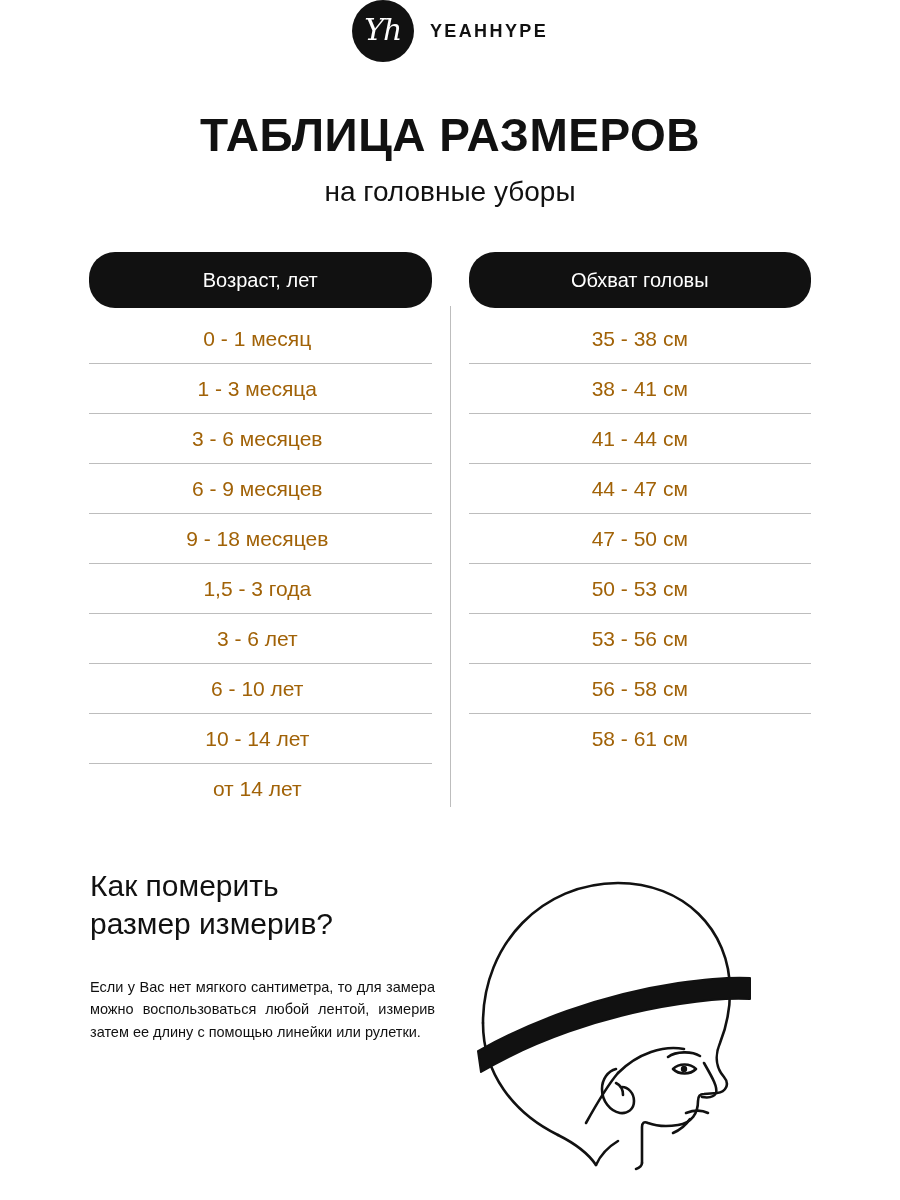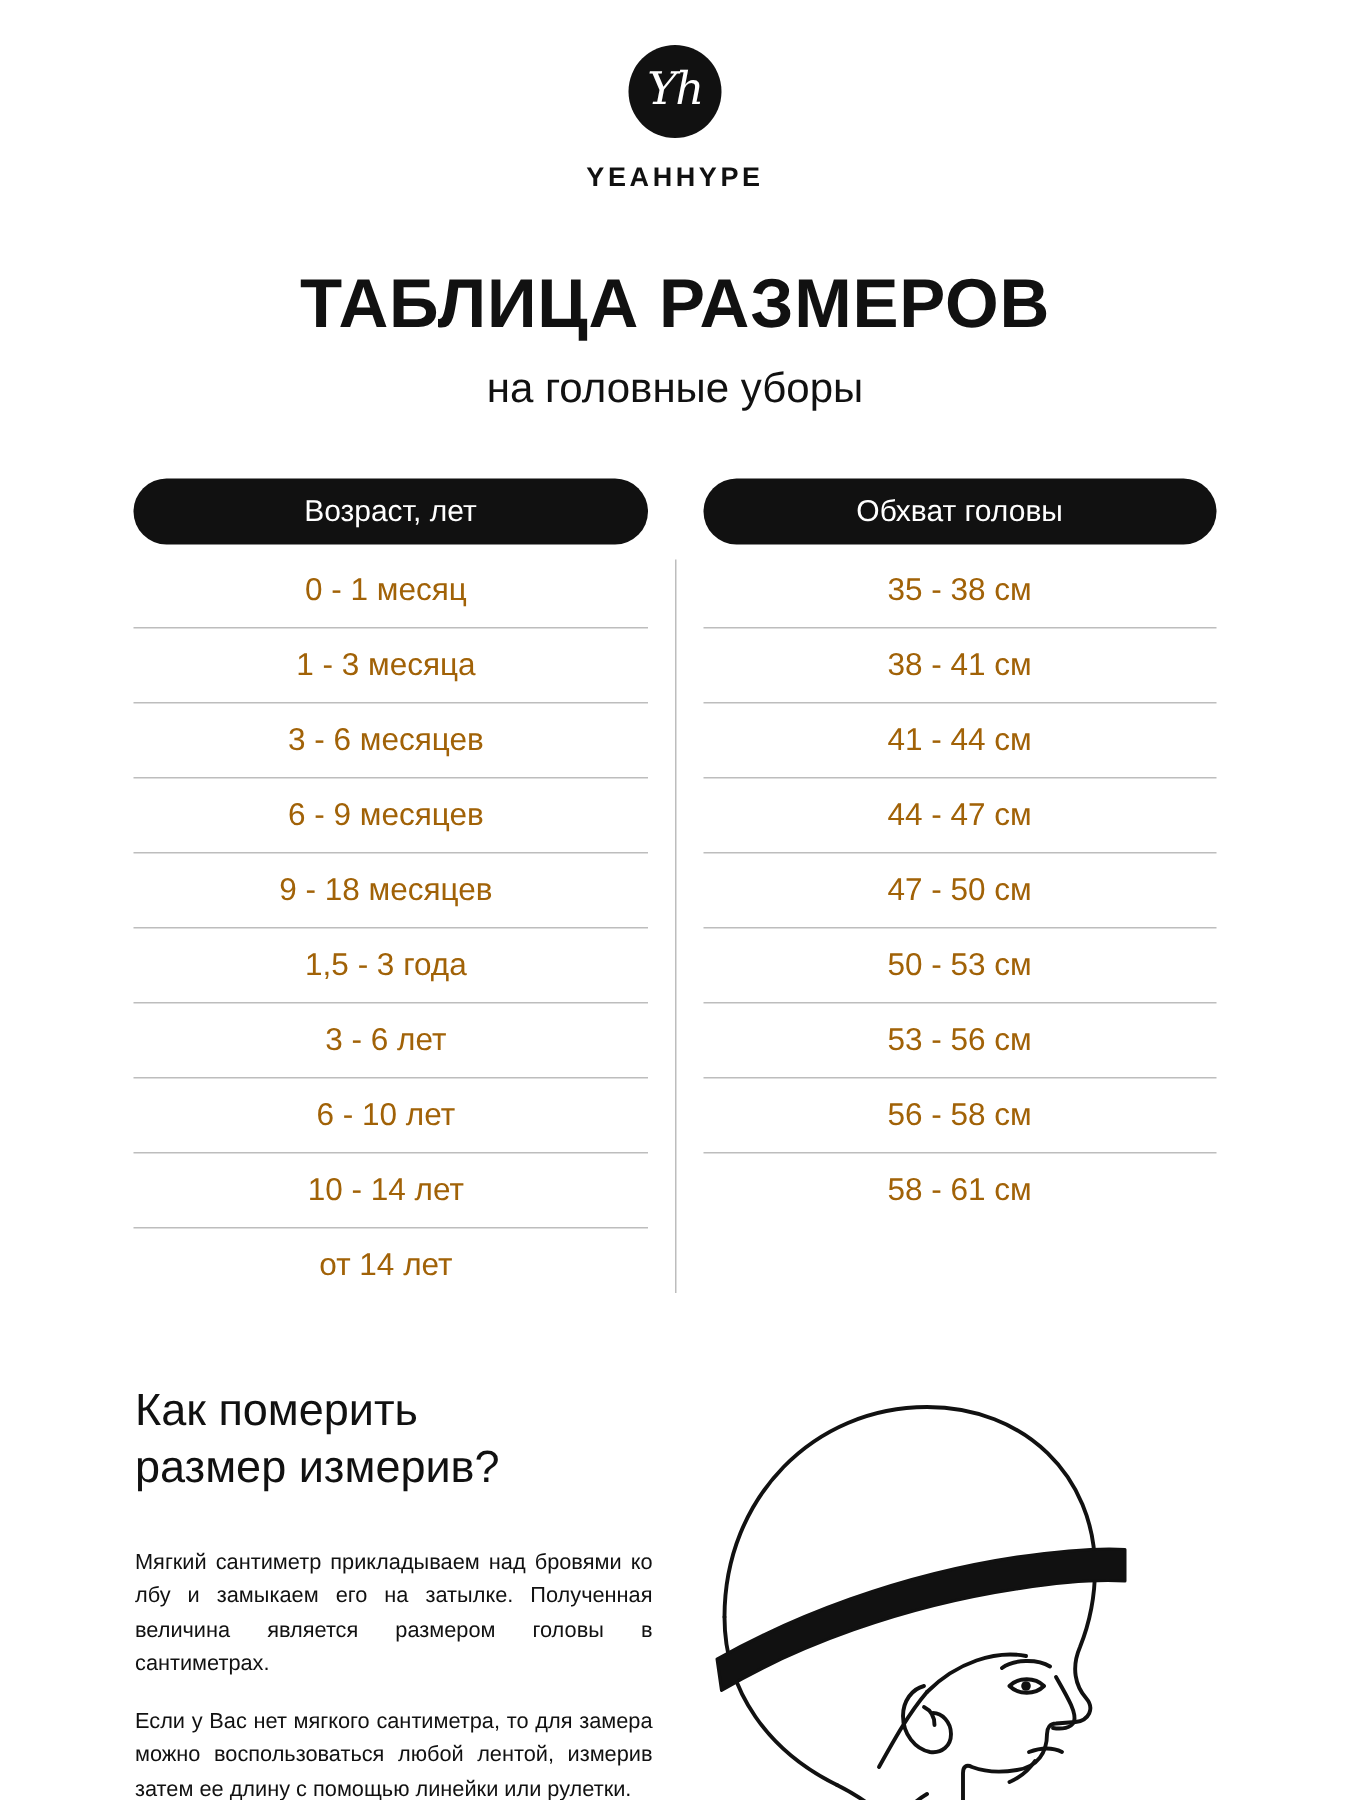--- a/index.html
+++ b/index.html
@@ -22,8 +22,6 @@
     align-items: center;
     justify-content: center;
     gap: 16px;
-    padding-top: 30px;
-    flex-direction: column;
   }
   .brand-mark {
     width: 62px;

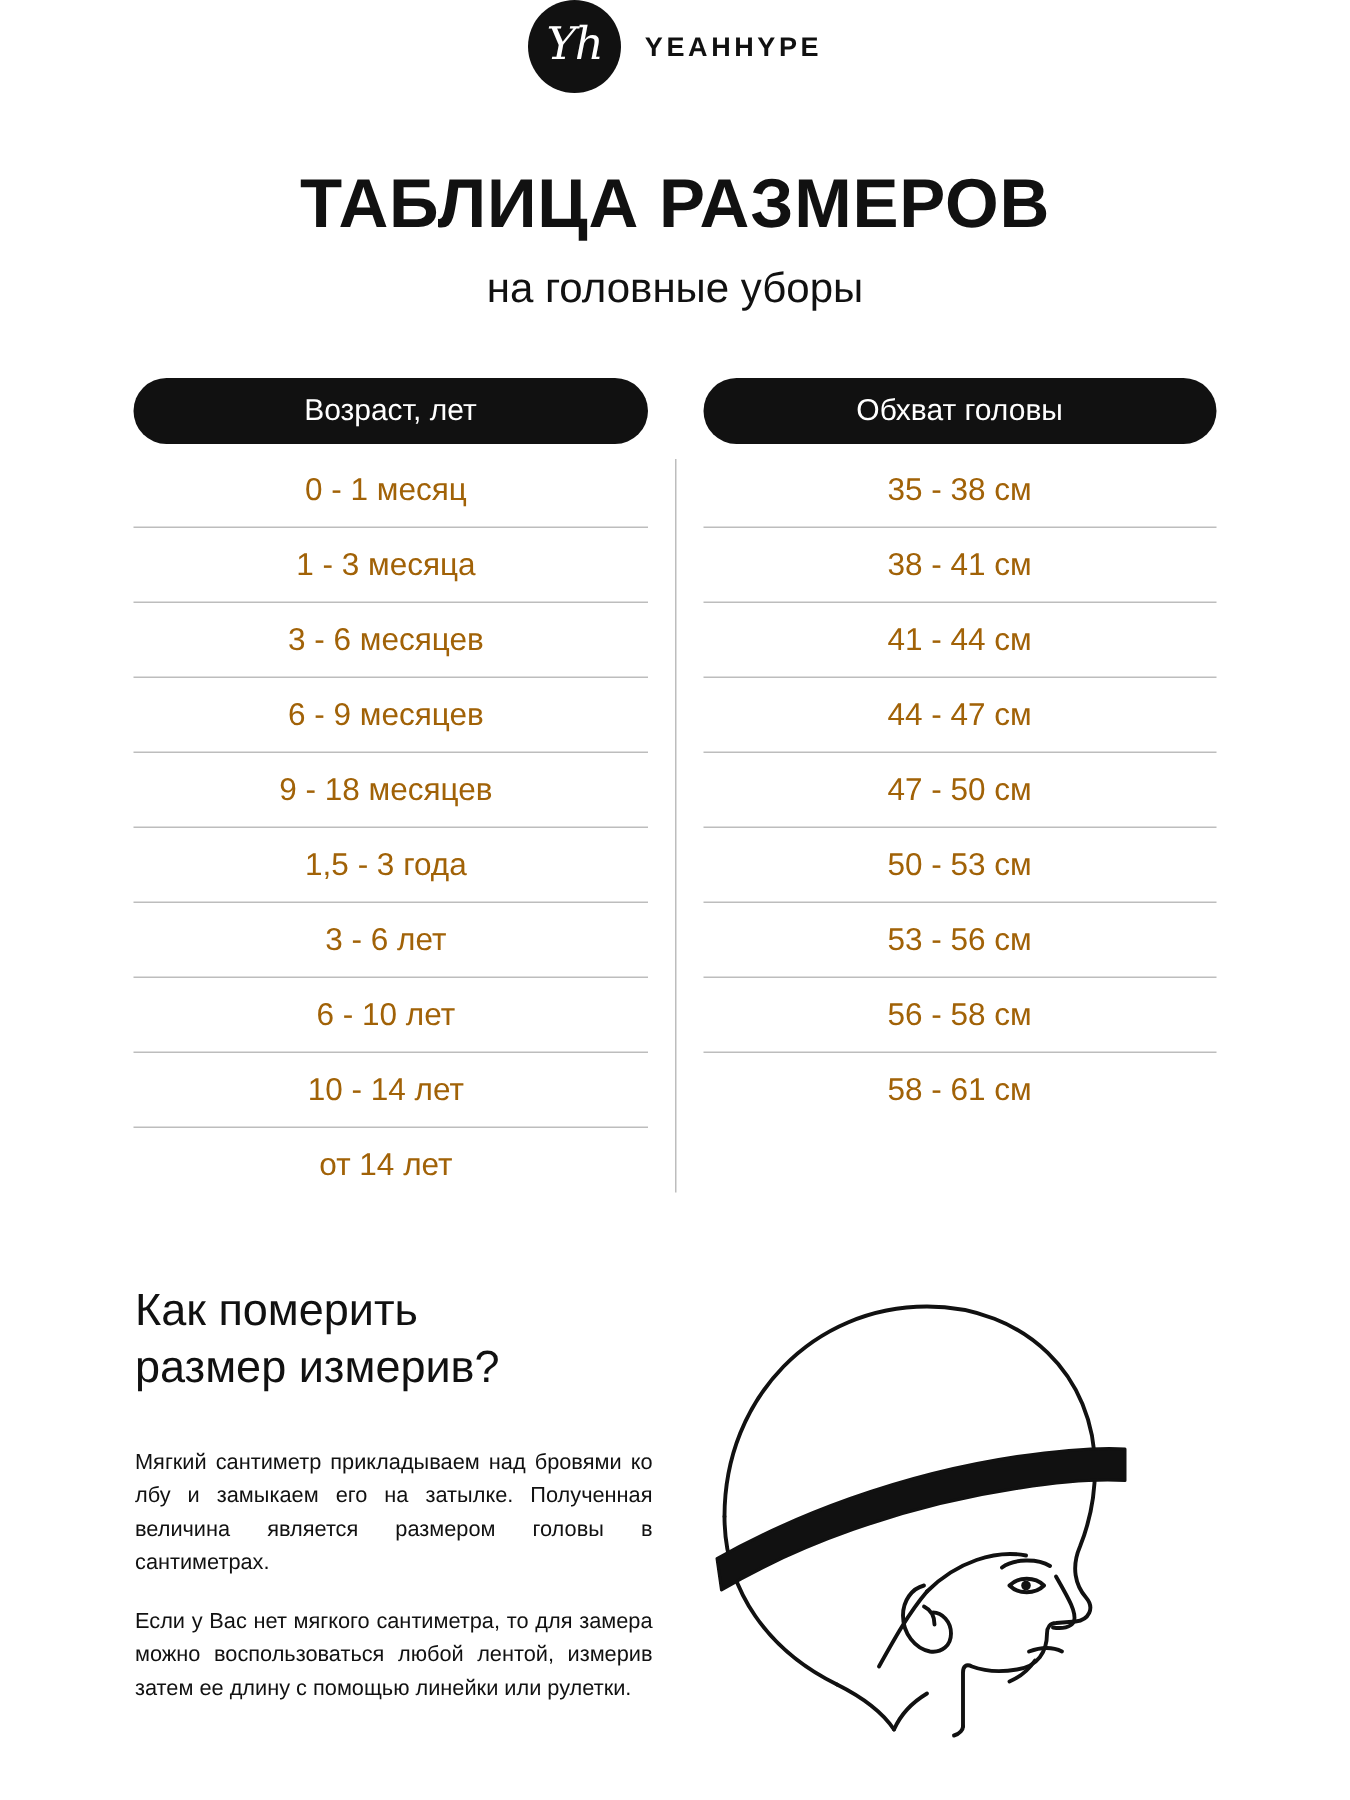--- a/index.html
+++ b/index.html
@@ -81,7 +81,7 @@
     background: #111111;
     color: #ffffff;
     border-radius: 26px;
-    height: 44px;
+    height: 56px;
     display: flex;
     align-items: center;
     justify-content: center;

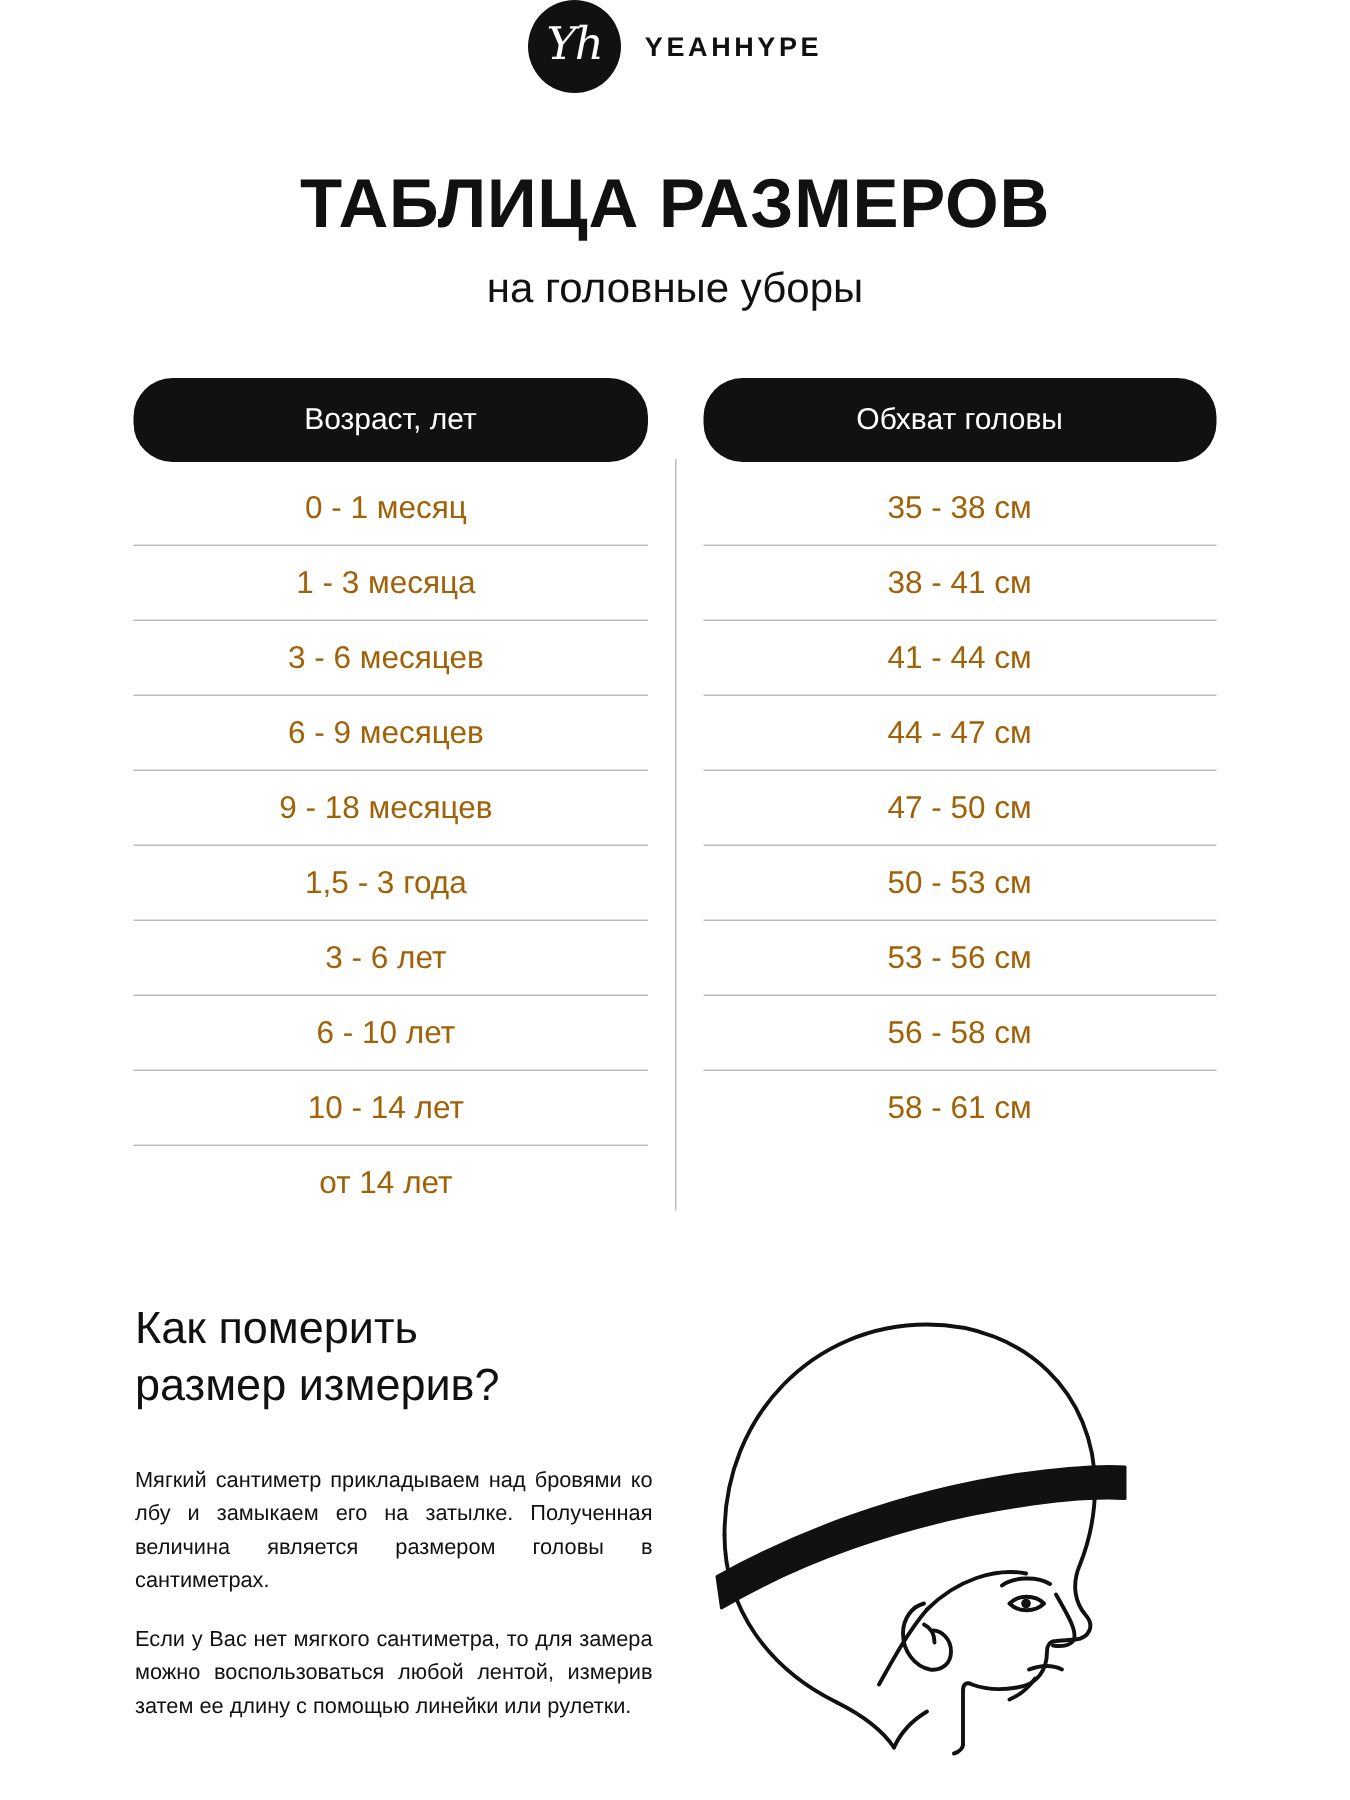--- a/index.html
+++ b/index.html
@@ -203,7 +203,6 @@
       <span>Как померить</span><br>
       <span>размер измерив?</span>
     </h2>
-    <p>Мягкий сантиметр прикладываем над бровями ко лбу и замыкаем его на затылке. Полученная величина является размером головы в сантиметрах.</p>
     <p>Если у Вас нет мягкого сантиметра, то для замера можно воспользоваться любой лентой, измерив затем ее длину с помощью линейки или рулетки.</p>
   </div>
 

